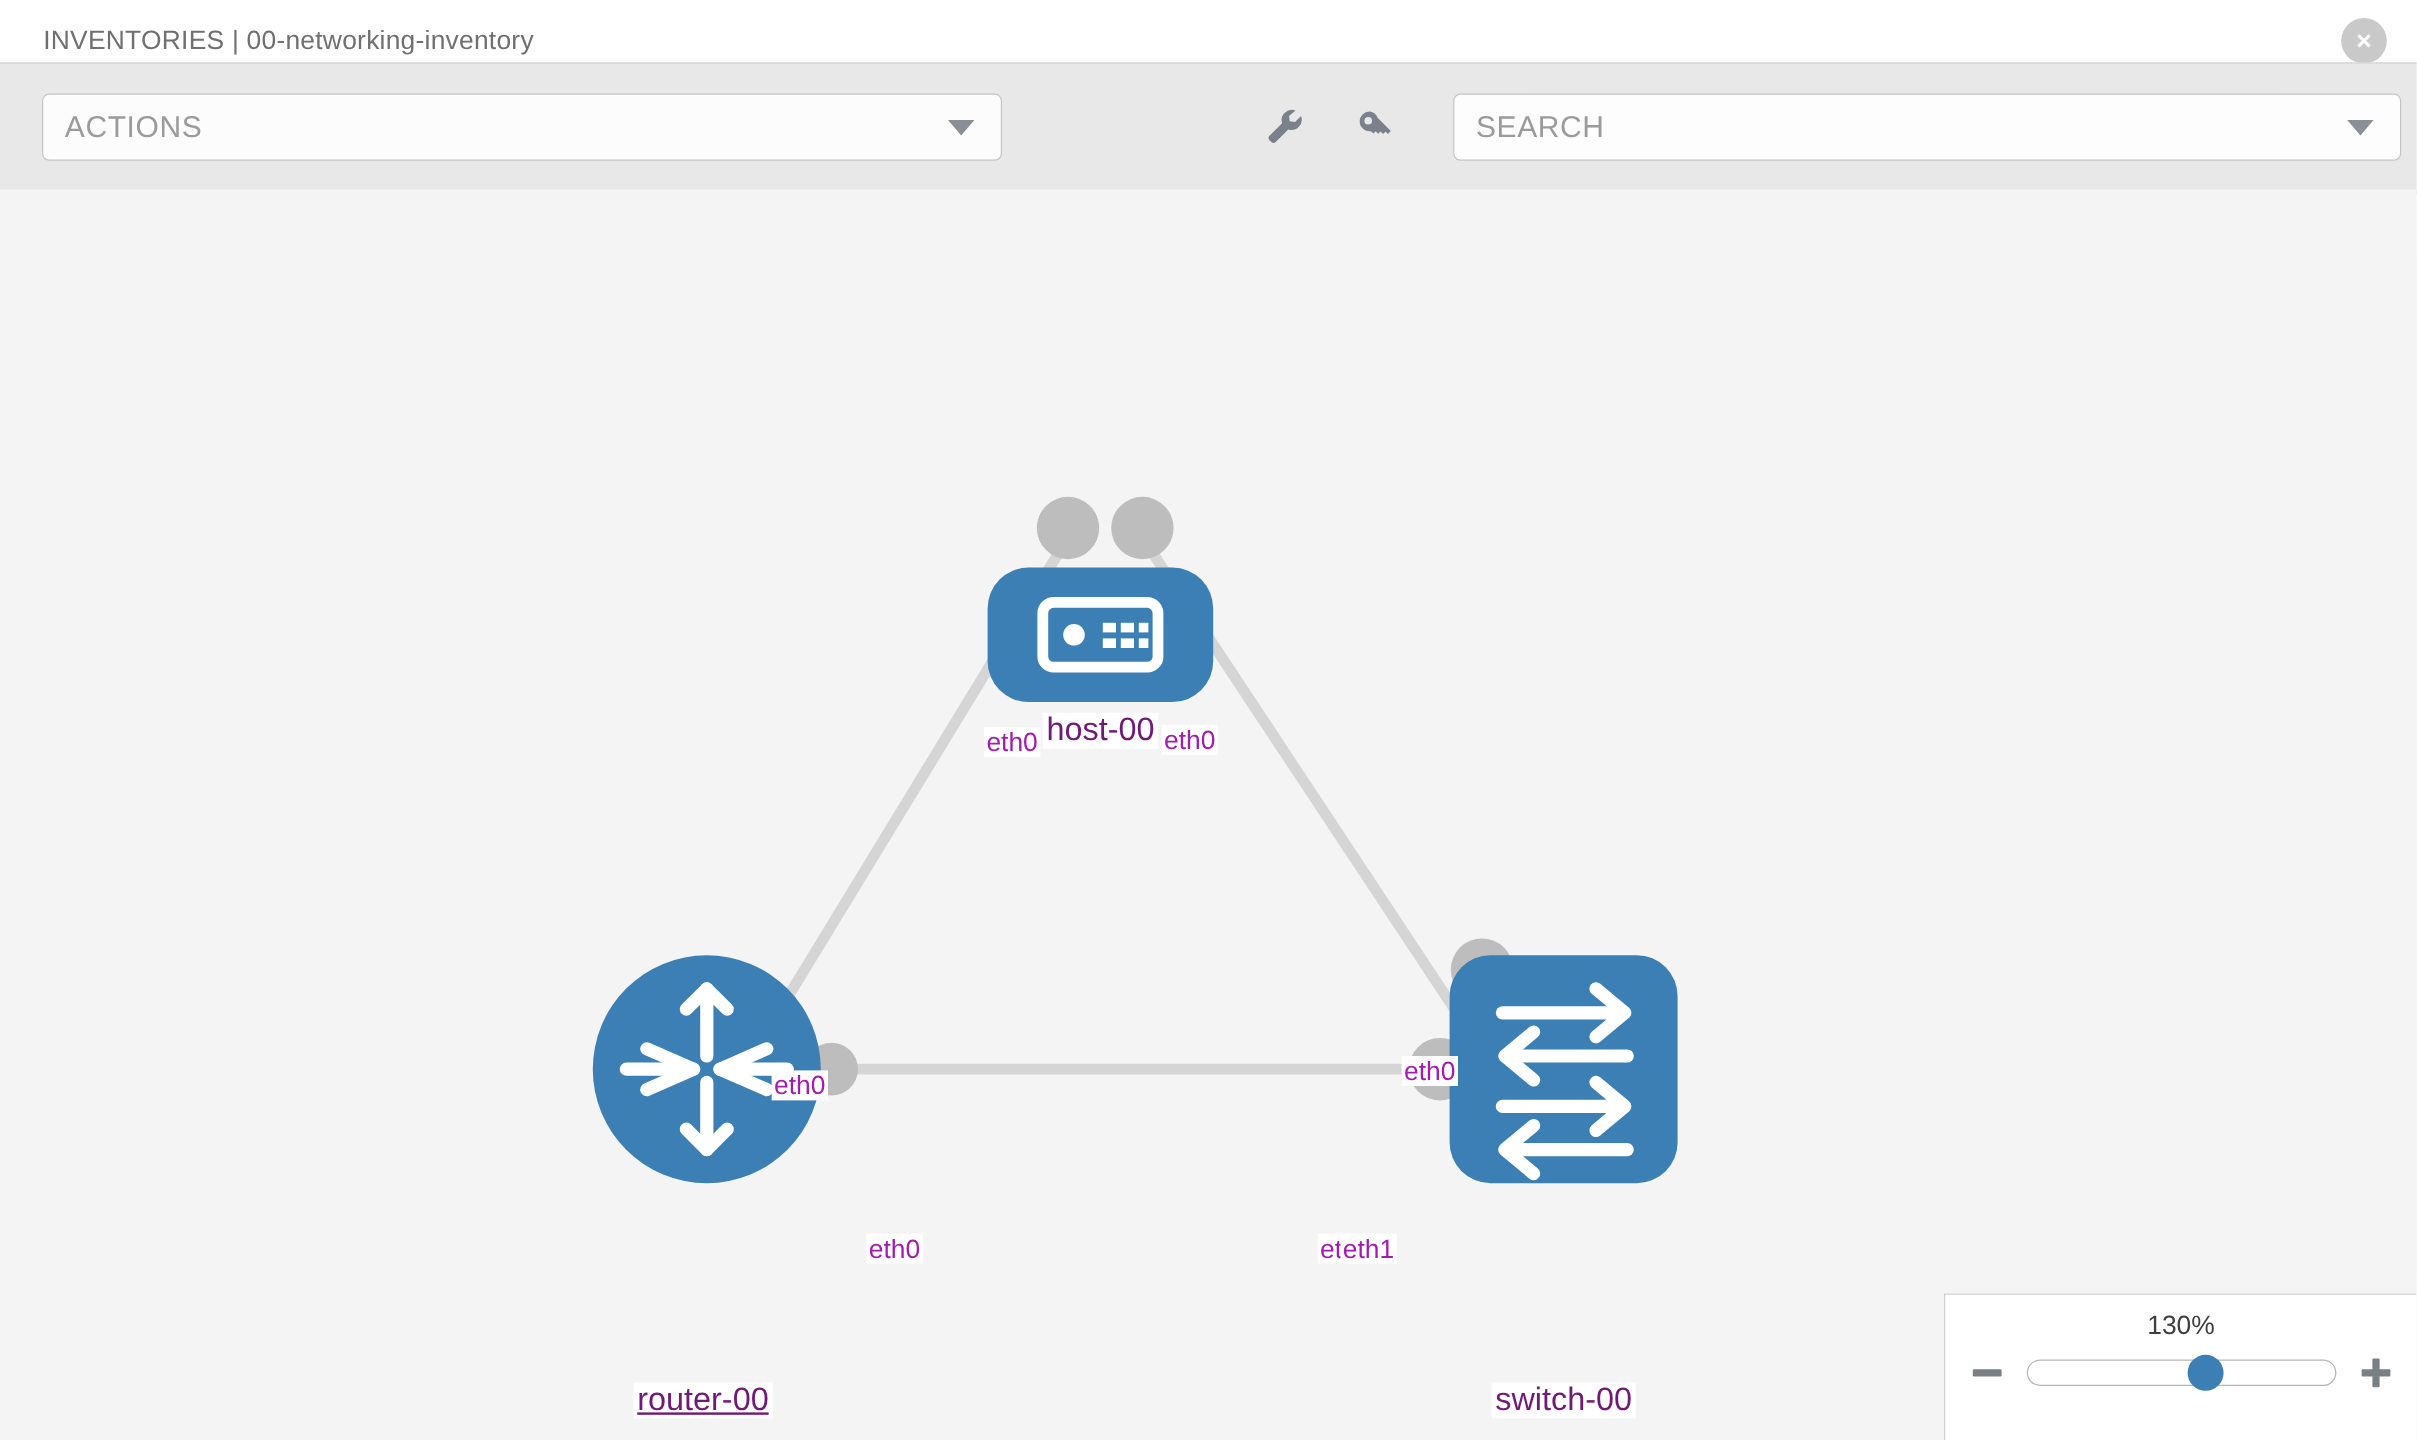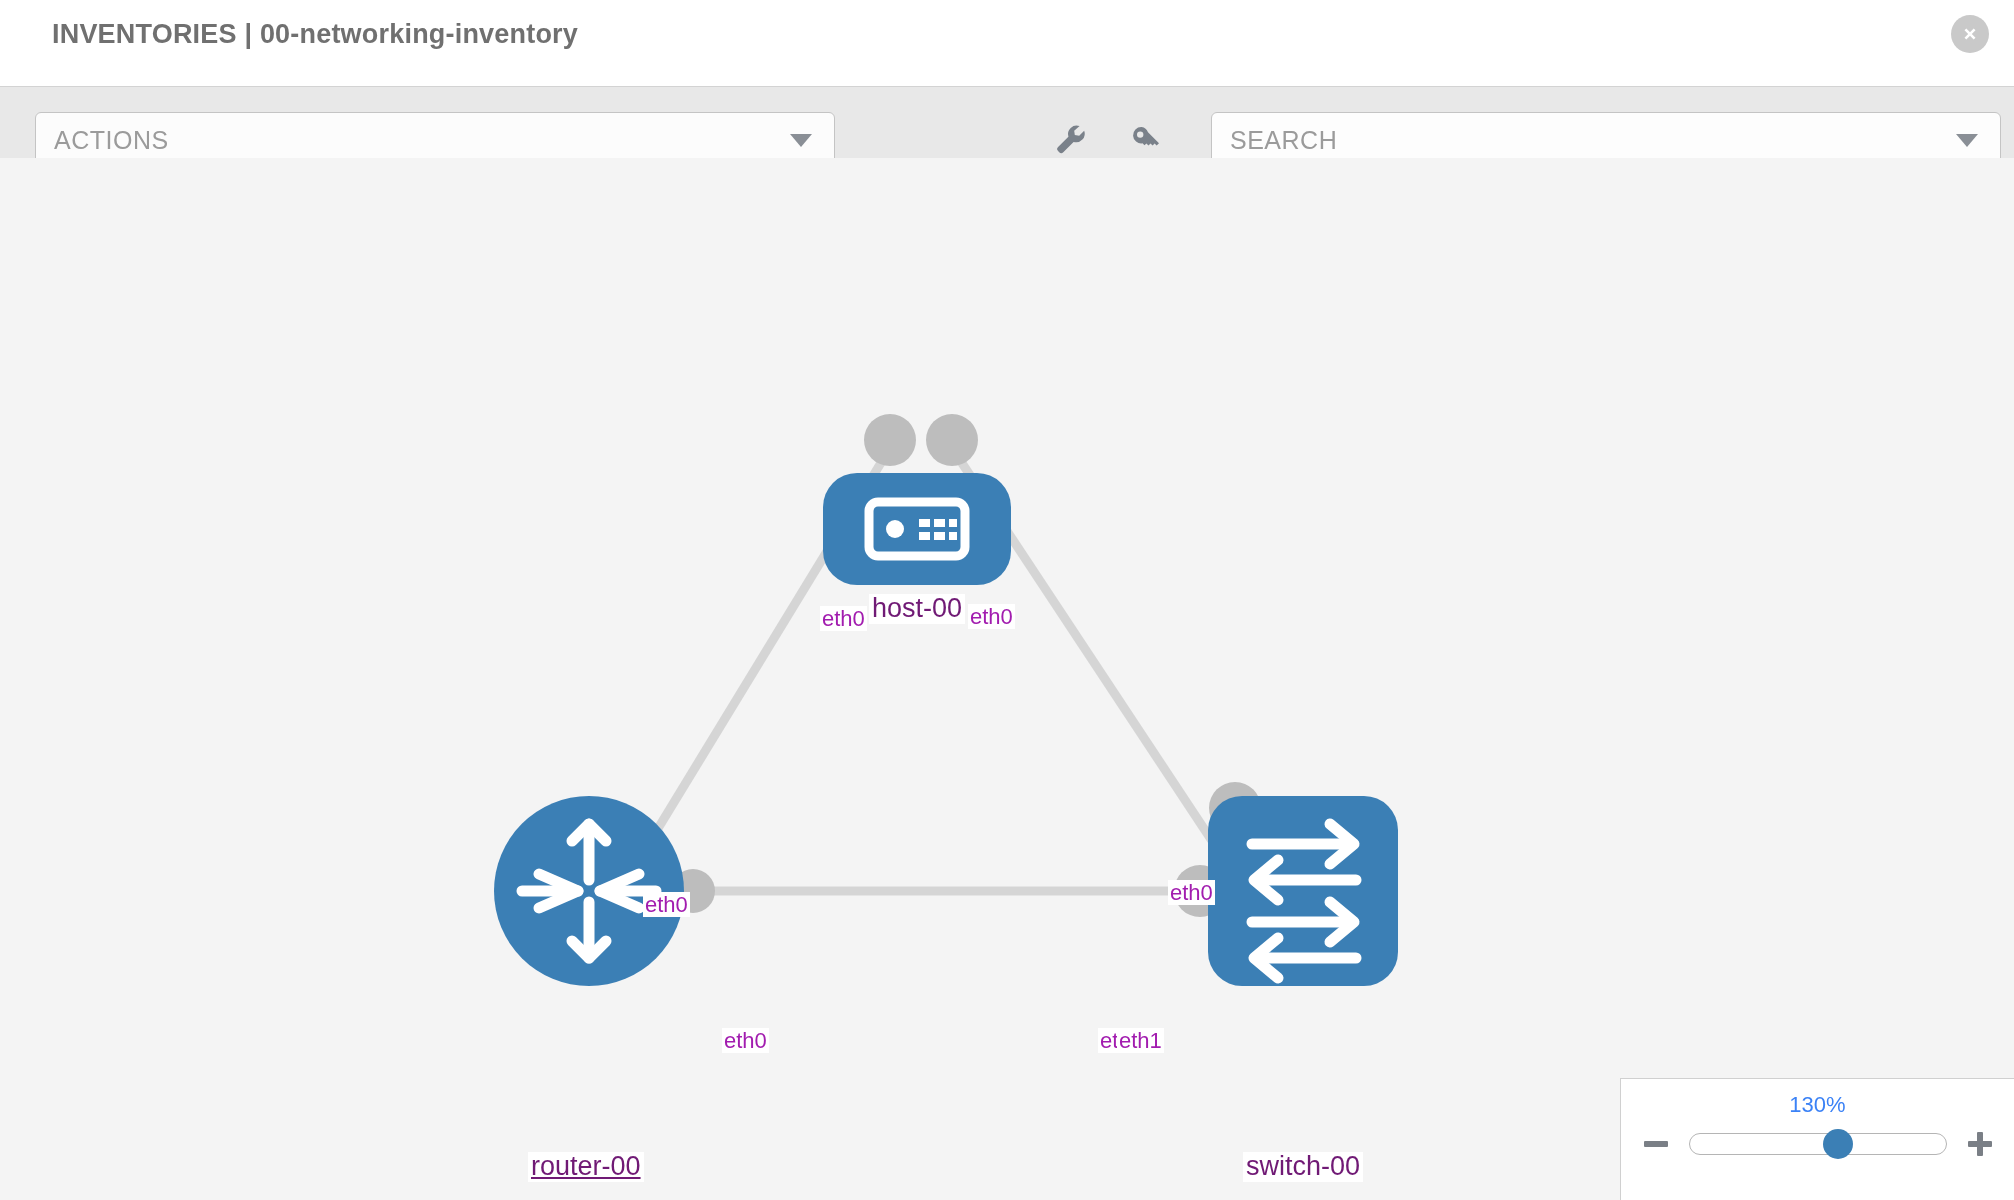--- a/index.html
+++ b/index.html
@@ -30,9 +30,9 @@
     align-items: center;
   }
   .header-title {
-    margin-left: 52px;
-    font-size: 27px;
-    font-weight: bold;
+    margin-left: 36px;
+    font-size: 22px;
+    font-weight: normal;
     color: #707070;
     letter-spacing: 0.2px;
     white-space: nowrap;

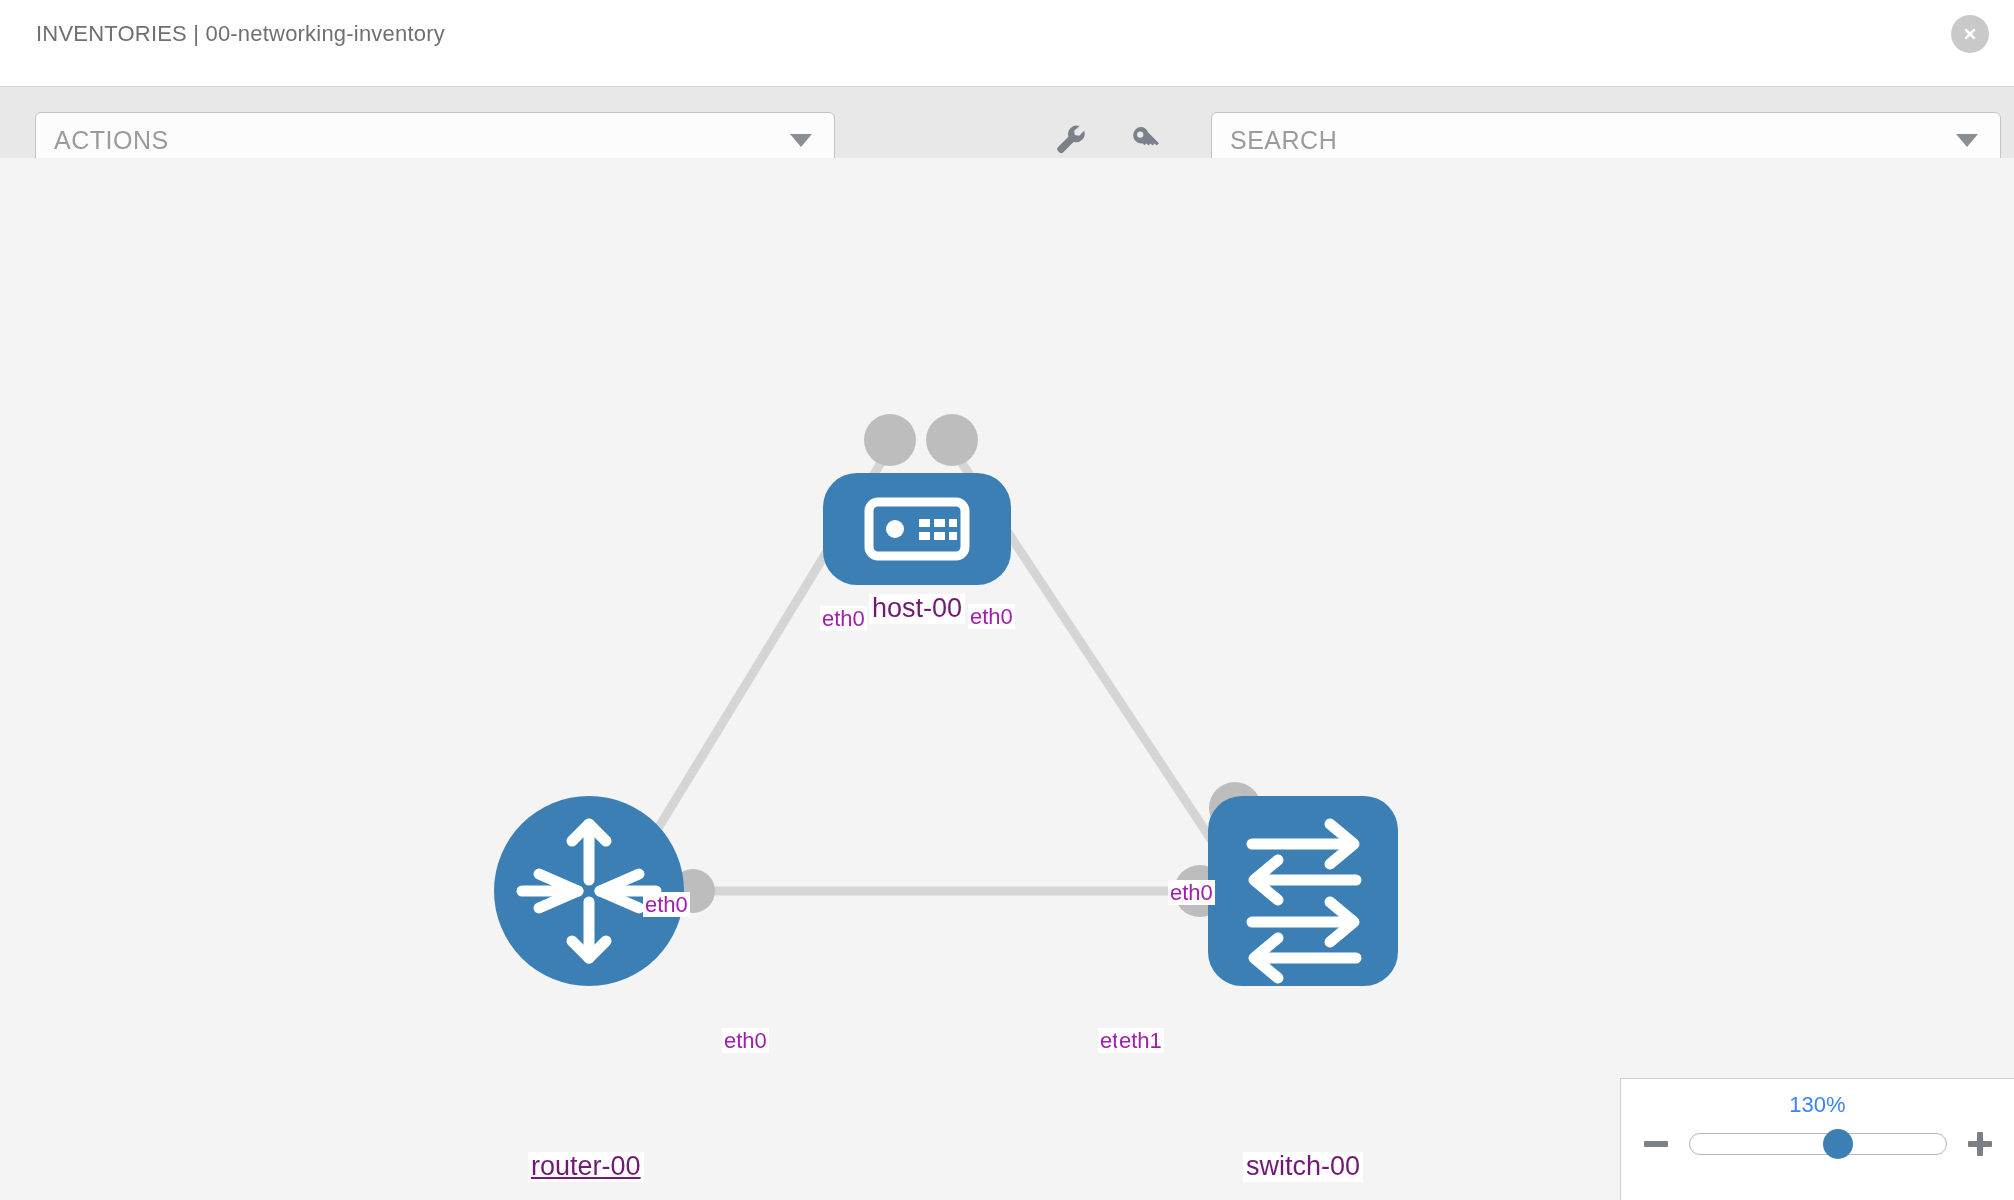--- a/index.html
+++ b/index.html
@@ -55,7 +55,7 @@
   
   .toolbar {
     position: absolute;
-    top: 86px; left: 0;
+    top: 52px; left: 0;
     width: 2014px;
     height: 109px;
     background: #e8e8e8;

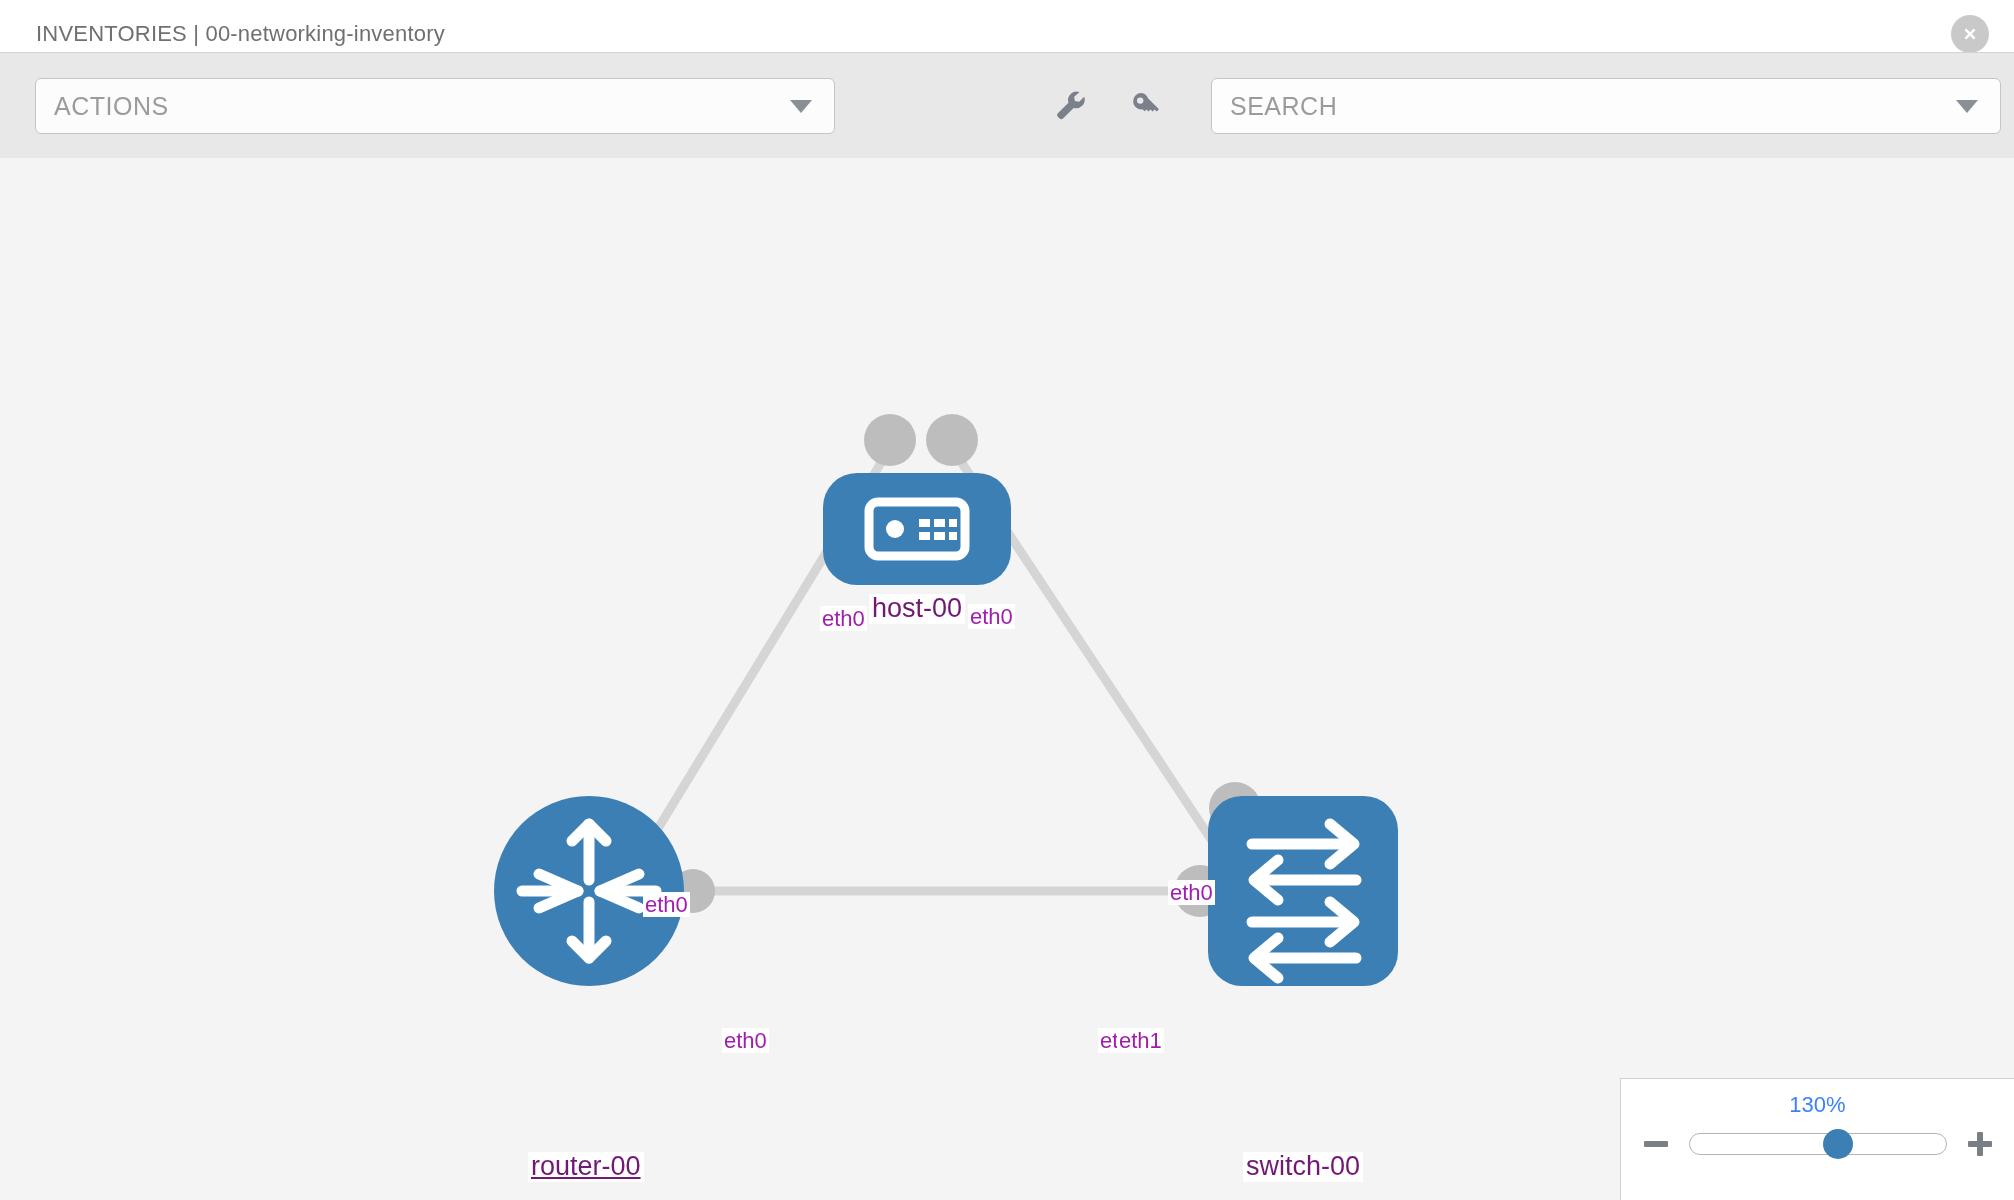--- a/index.html
+++ b/index.html
@@ -167,7 +167,7 @@
     left: 0; right: 0;
     text-align: center;
     font-size: 22px;
-    color: #3b82f6;
+    color: #404040;
   }
   .zoom-row {
     position: absolute;

